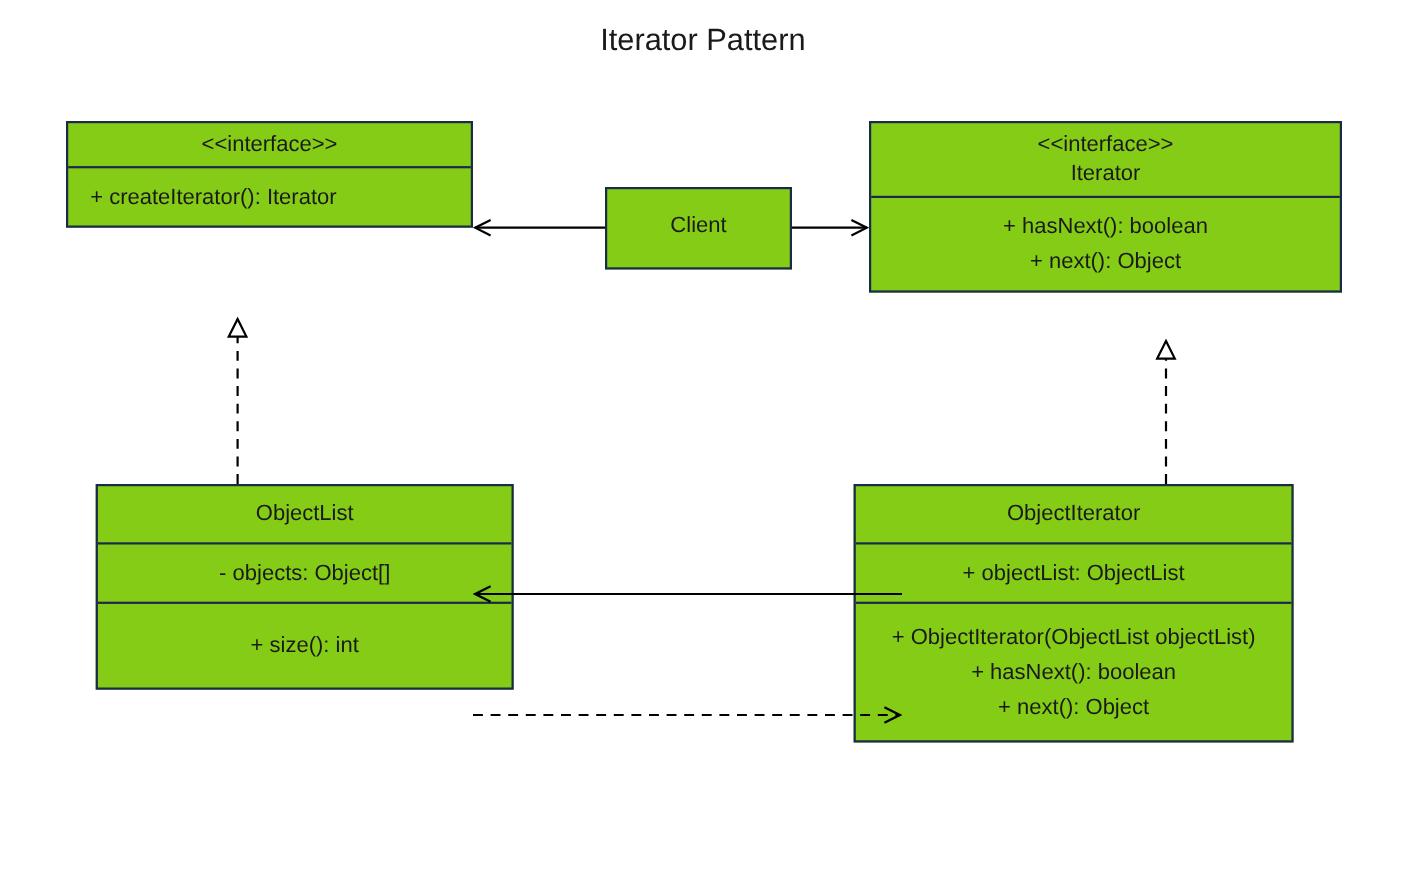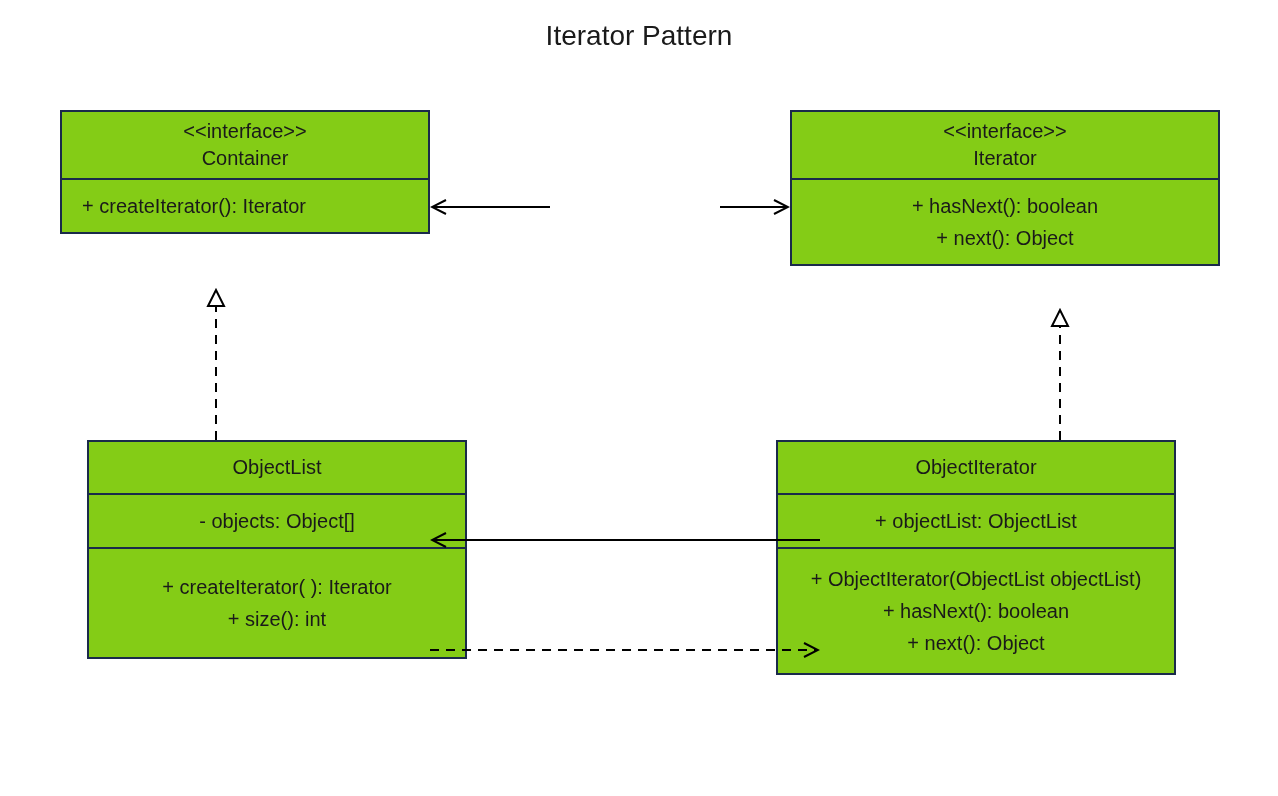--- a/index.html
+++ b/index.html
@@ -69,7 +69,6 @@
   <div class="box" style="left:60px; top:110px; width:370px;">
     <div class="comp">
       <span class="row">&lt;&lt;interface&gt;&gt;</span>
-      <span class="row">Container</span>
     </div>
     <div class="comp last member" style="text-align:left; padding-left:20px;">
       <span class="row">+  createIterator(): Iterator</span>

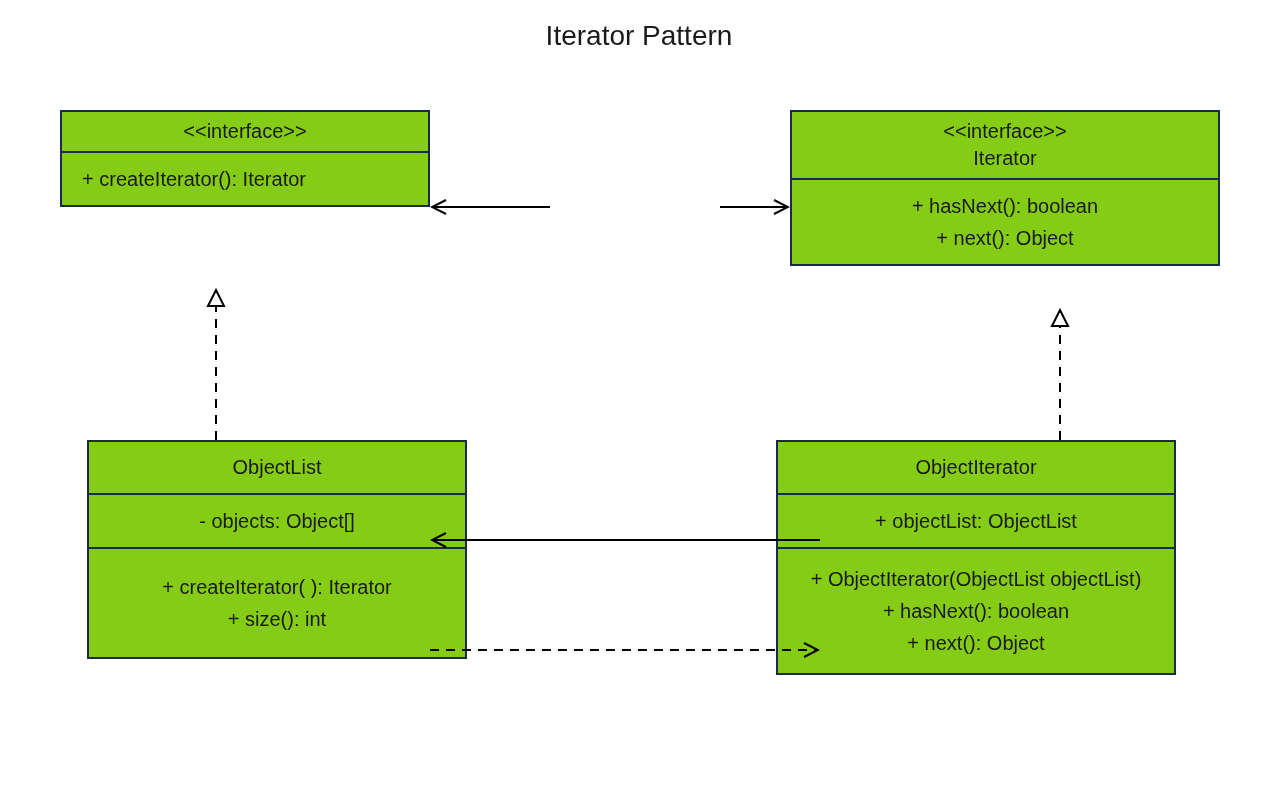--- a/index.html
+++ b/index.html
@@ -86,6 +86,9 @@
     </div>
   </div>
 
+  <div class="box" style="left:550px; top:170px; width:170px; height:75px;">
+    <div class="client-label">Client</div>
+  </div>
 
   <div class="box" style="left:50px; top:440px; width:380px;margin-left:37px;">
     <div class="comp" style="padding:12px;">

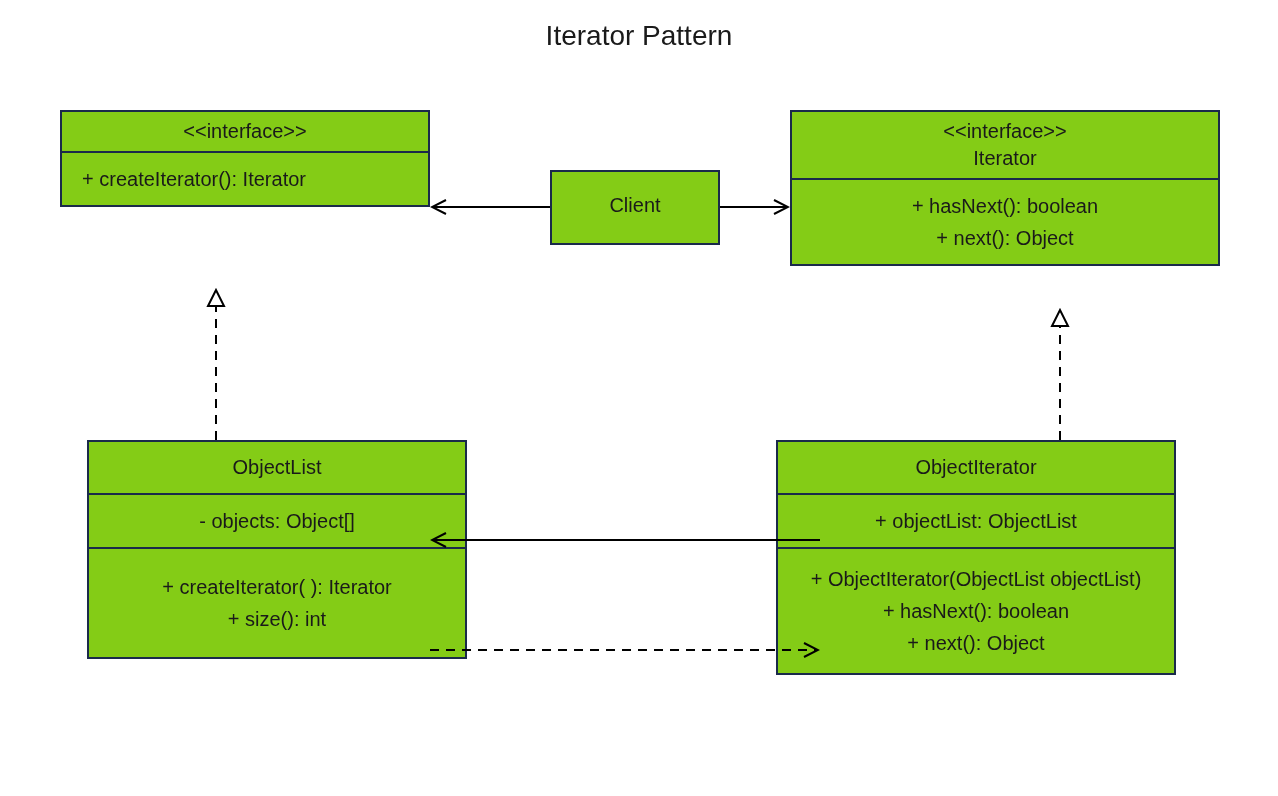--- a/index.html
+++ b/index.html
@@ -98,7 +98,6 @@
       <span class="row">-  objects: Object[]</span>
     </div>
     <div class="comp last member" style="padding-top:22px; padding-bottom:22px;">
-      <span class="row">+   createIterator( ): Iterator</span>
       <span class="row">+   size(): int</span>
     </div>
   </div>

